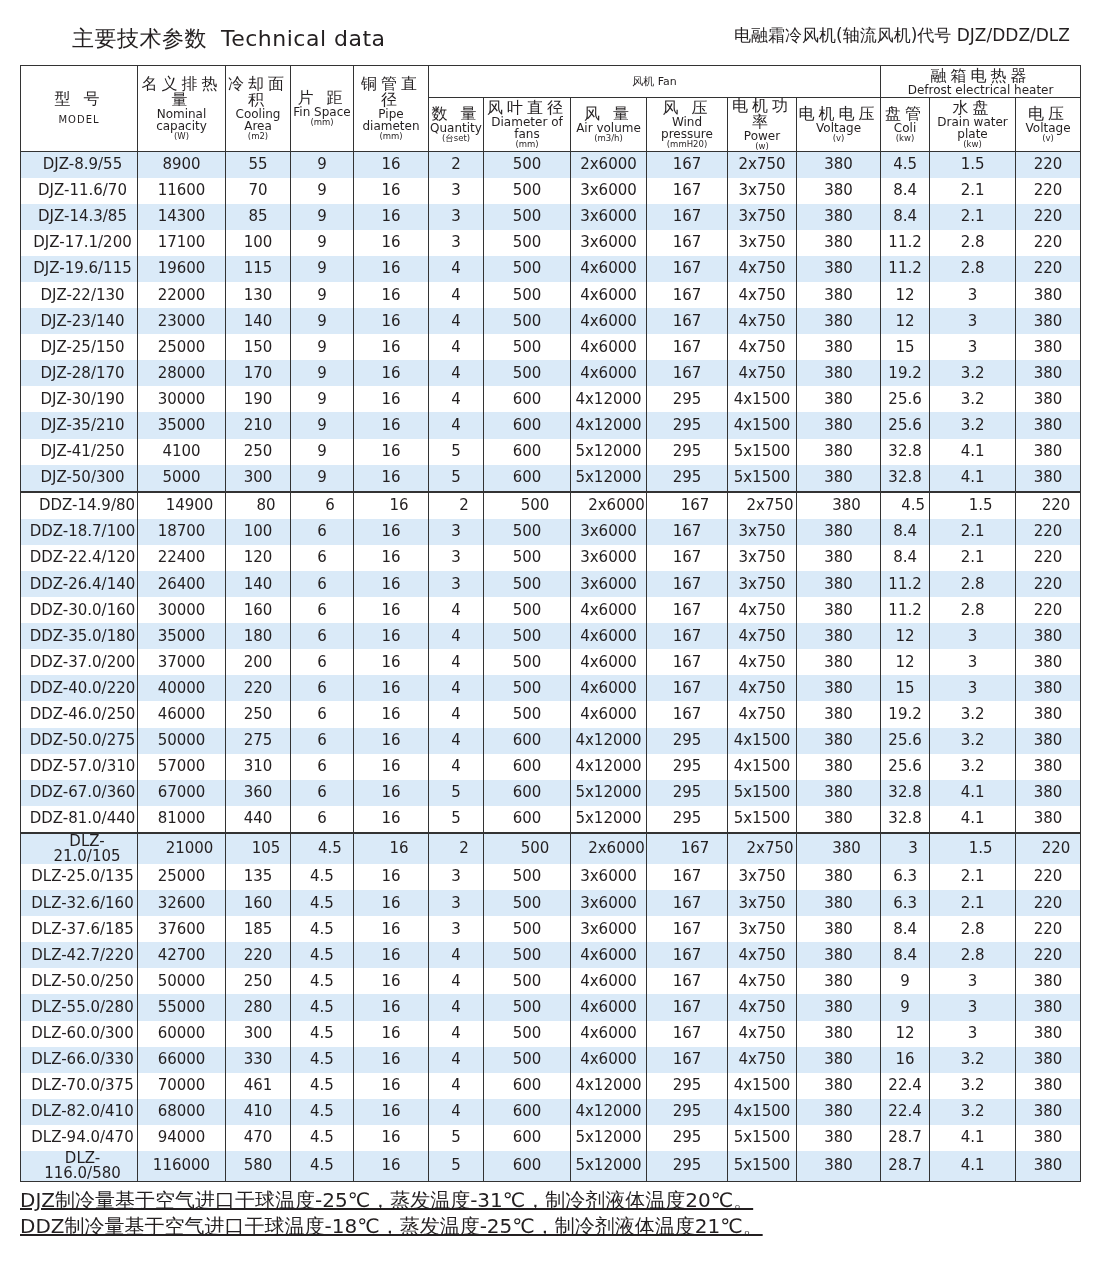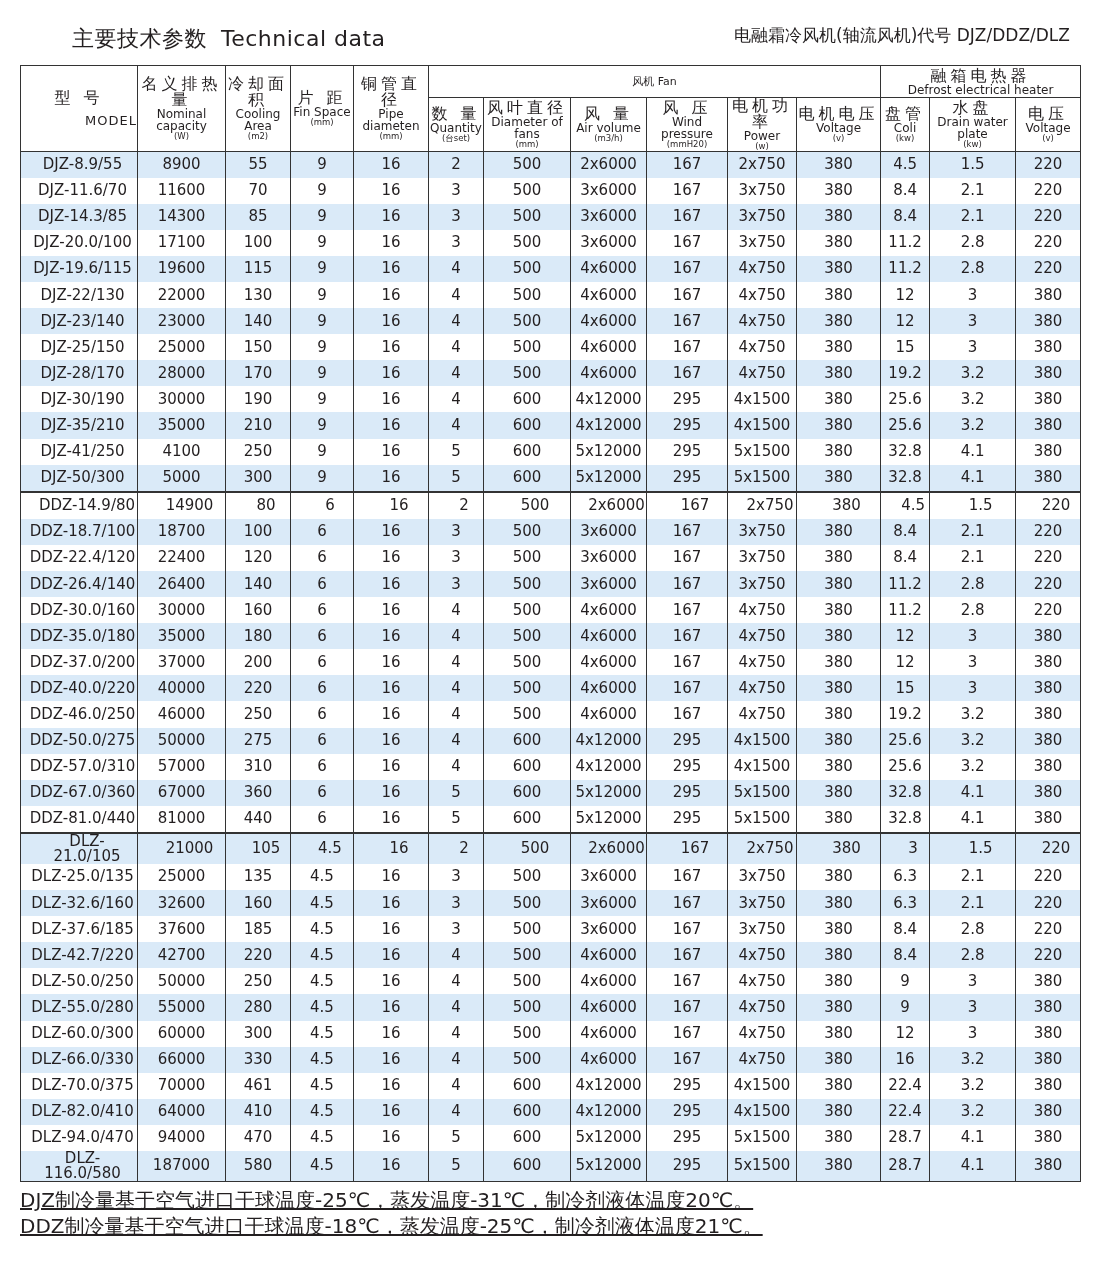--- a/index.html
+++ b/index.html
@@ -13,7 +13,7 @@
   .hcn{display:block;font-size:16px;letter-spacing:4px;}
   .hen{display:block;font-size:12px;letter-spacing:0;}
   .hunit{display:block;font-size:8.5px;}
-  .hmodel-en{display:block;font-size:13px;letter-spacing:1px;margin-top:8px;text-align:right;}
+  .hmodel-en{display:block;font-size:10px;letter-spacing:1px;margin-top:8px;}
   .group-title{font-size:11px;}
   tbody td{height:26.1px;font-size:15px;line-height:1;}
   tbody td.model{text-align:center;padding-left:7px;font-size:15px;}

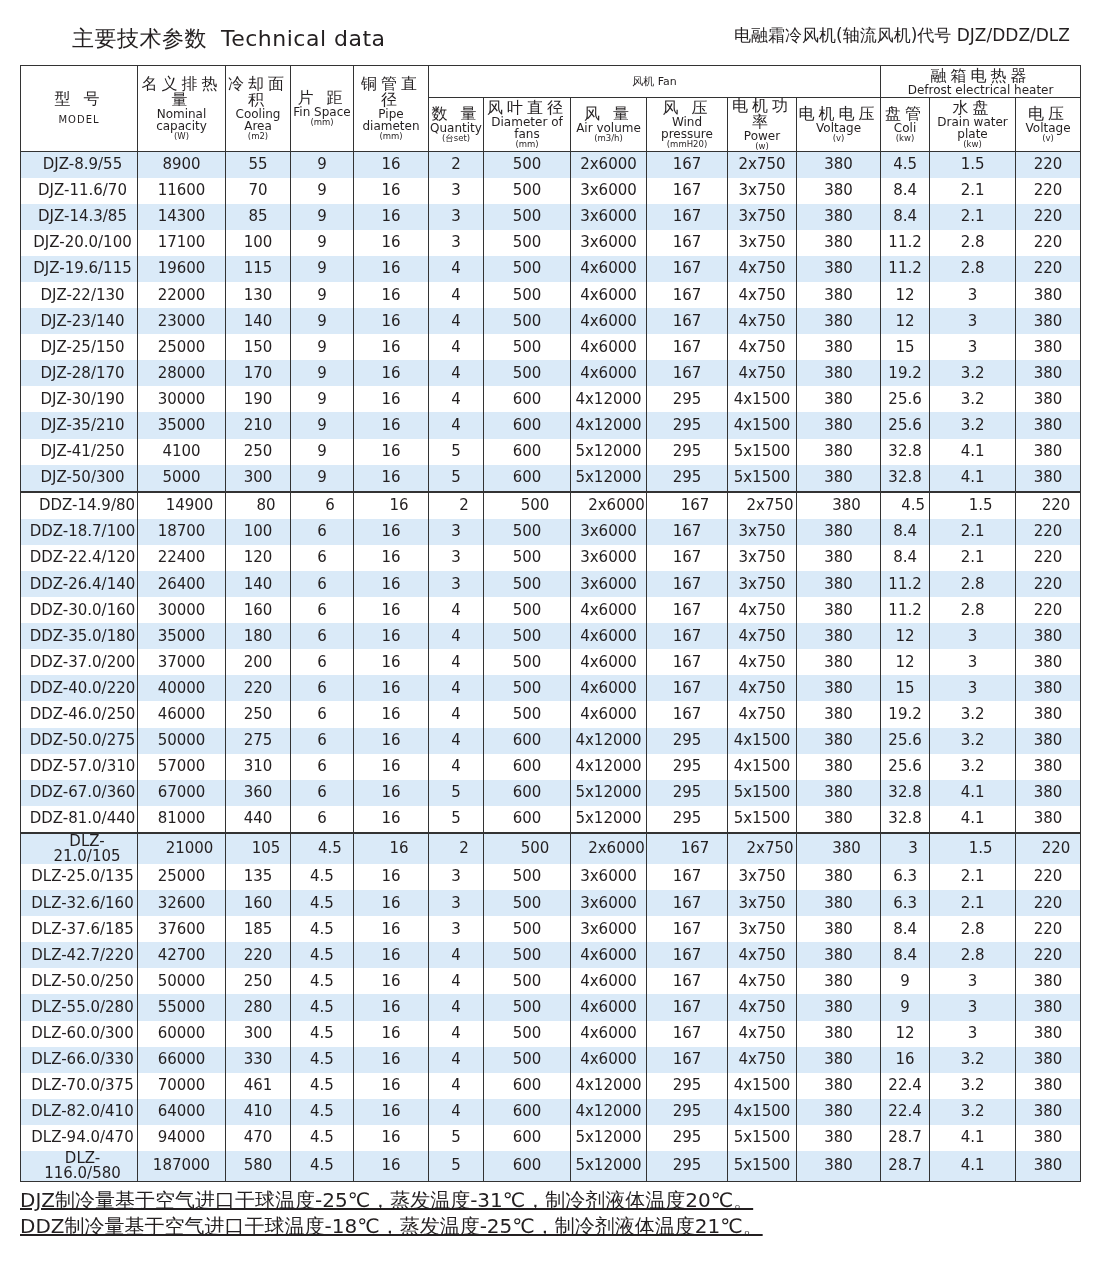--- a/index.html
+++ b/index.html
@@ -177,7 +177,7 @@
         <td>220</td>
       </tr>
       <tr>
-        <td class="model">DJZ-20.0/100</td>
+        <td class="model">DJZ-17.1/200</td>
         <td>17100</td>
         <td>100</td>
         <td>9</td>

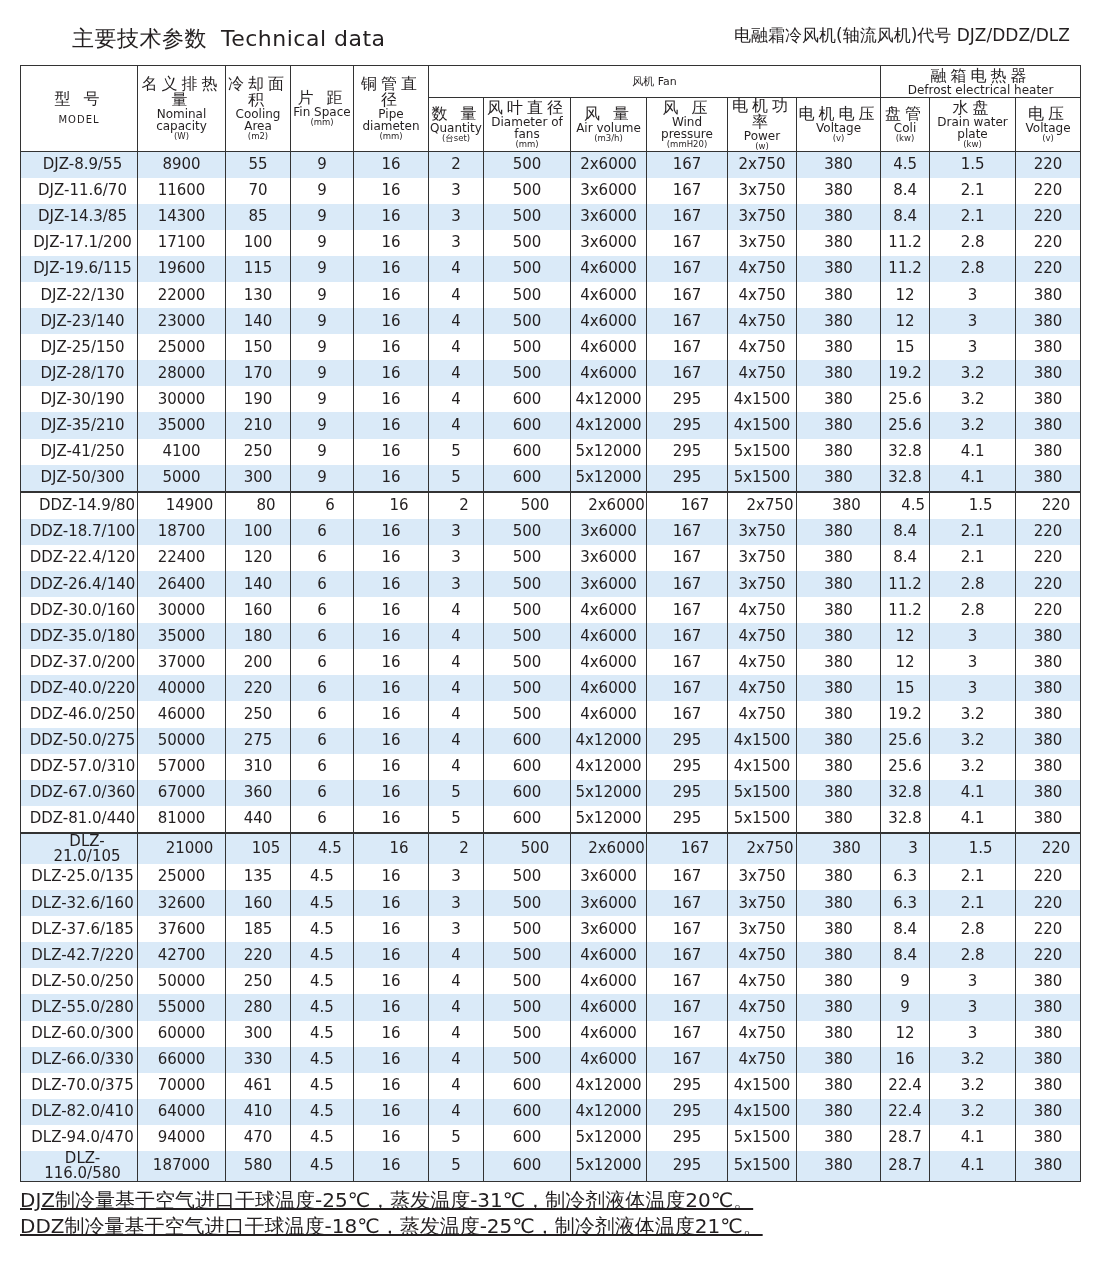--- a/index.html
+++ b/index.html
@@ -706,7 +706,7 @@
       </tr>
       <tr class="shade">
         <td class="model">DLZ-82.0/410</td>
-        <td>64000</td>
+        <td>68000</td>
         <td>410</td>
         <td>4.5</td>
         <td>16</td>

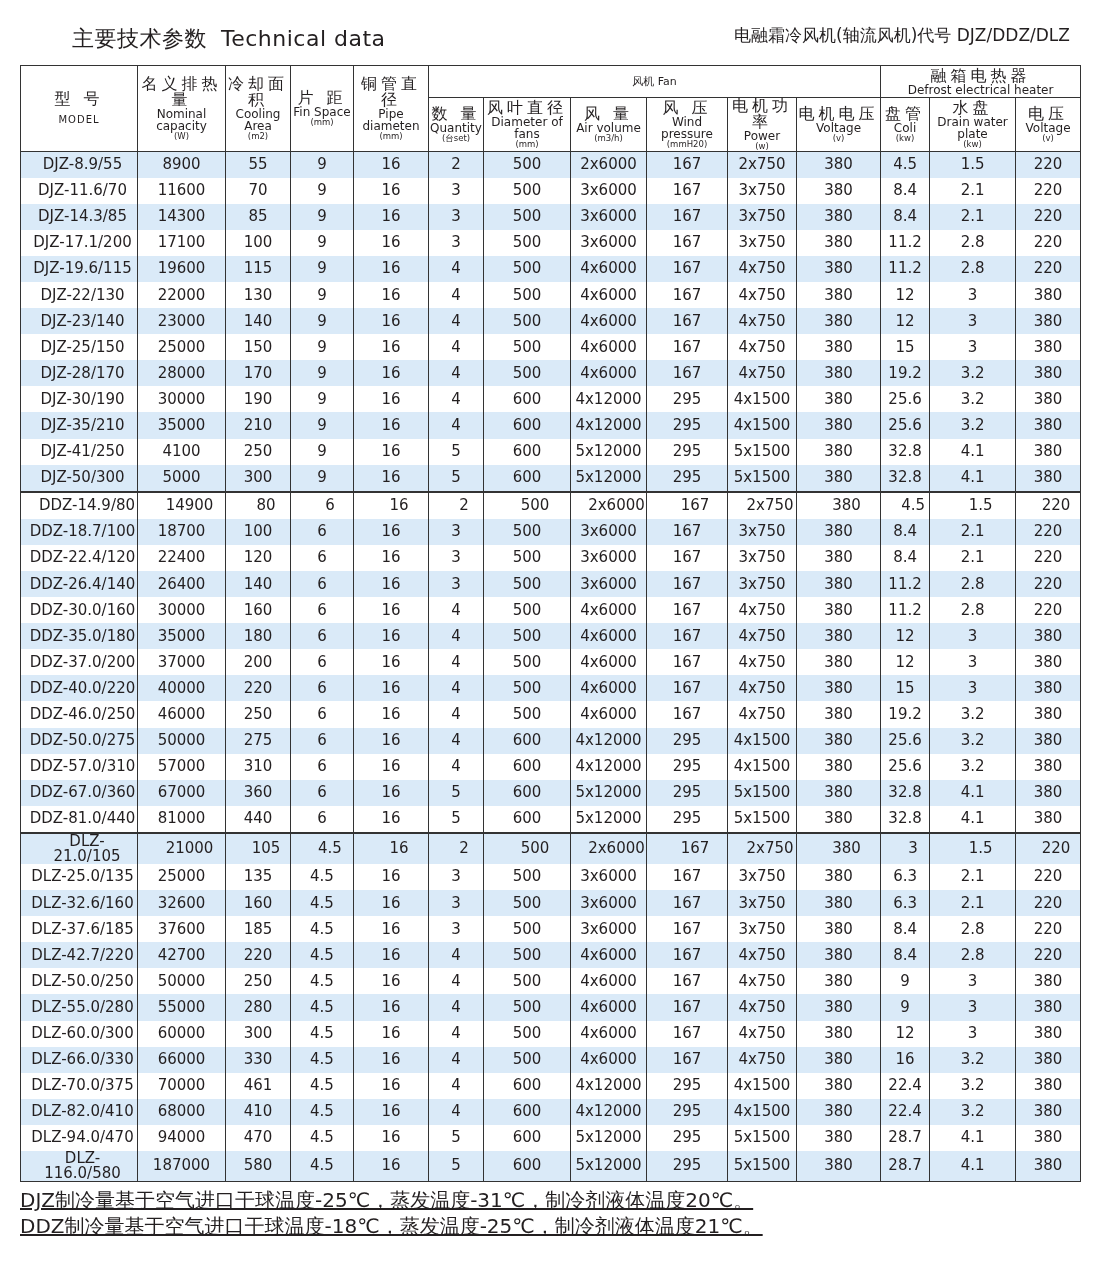--- a/index.html
+++ b/index.html
@@ -738,7 +738,7 @@
       </tr>
       <tr class="shade last">
         <td class="model">DLZ-116.0/580</td>
-        <td>187000</td>
+        <td>116000</td>
         <td>580</td>
         <td>4.5</td>
         <td>16</td>

